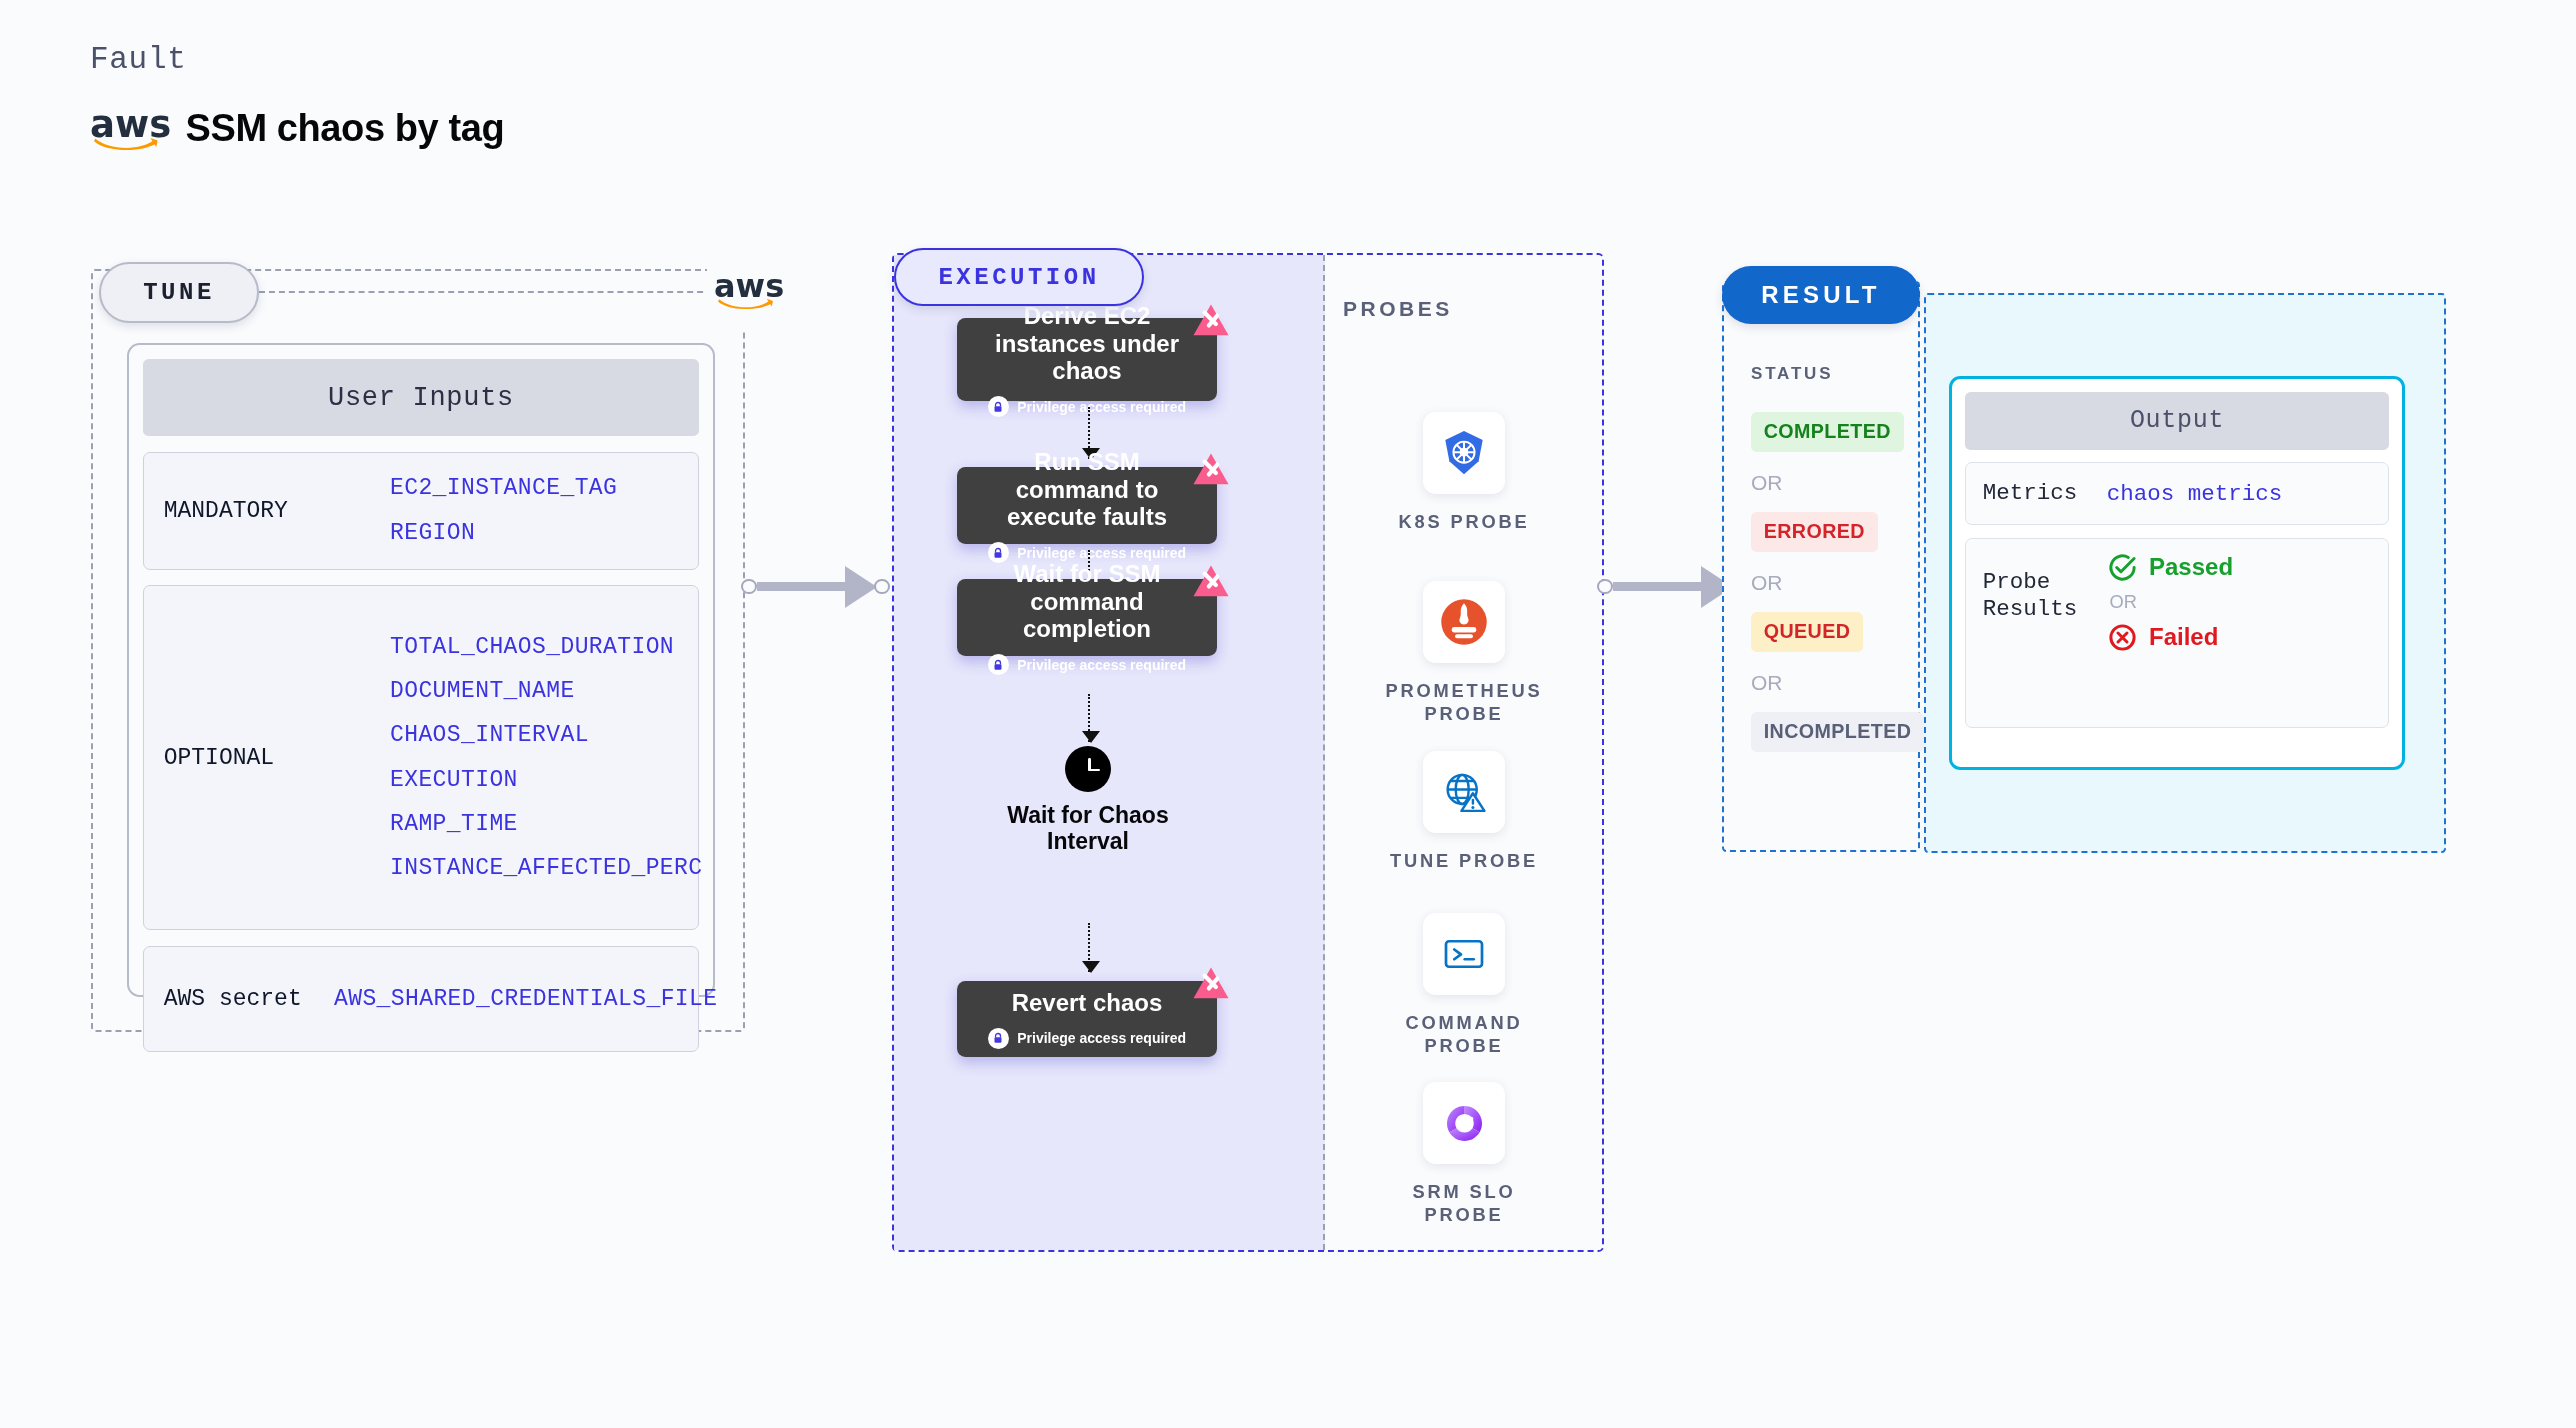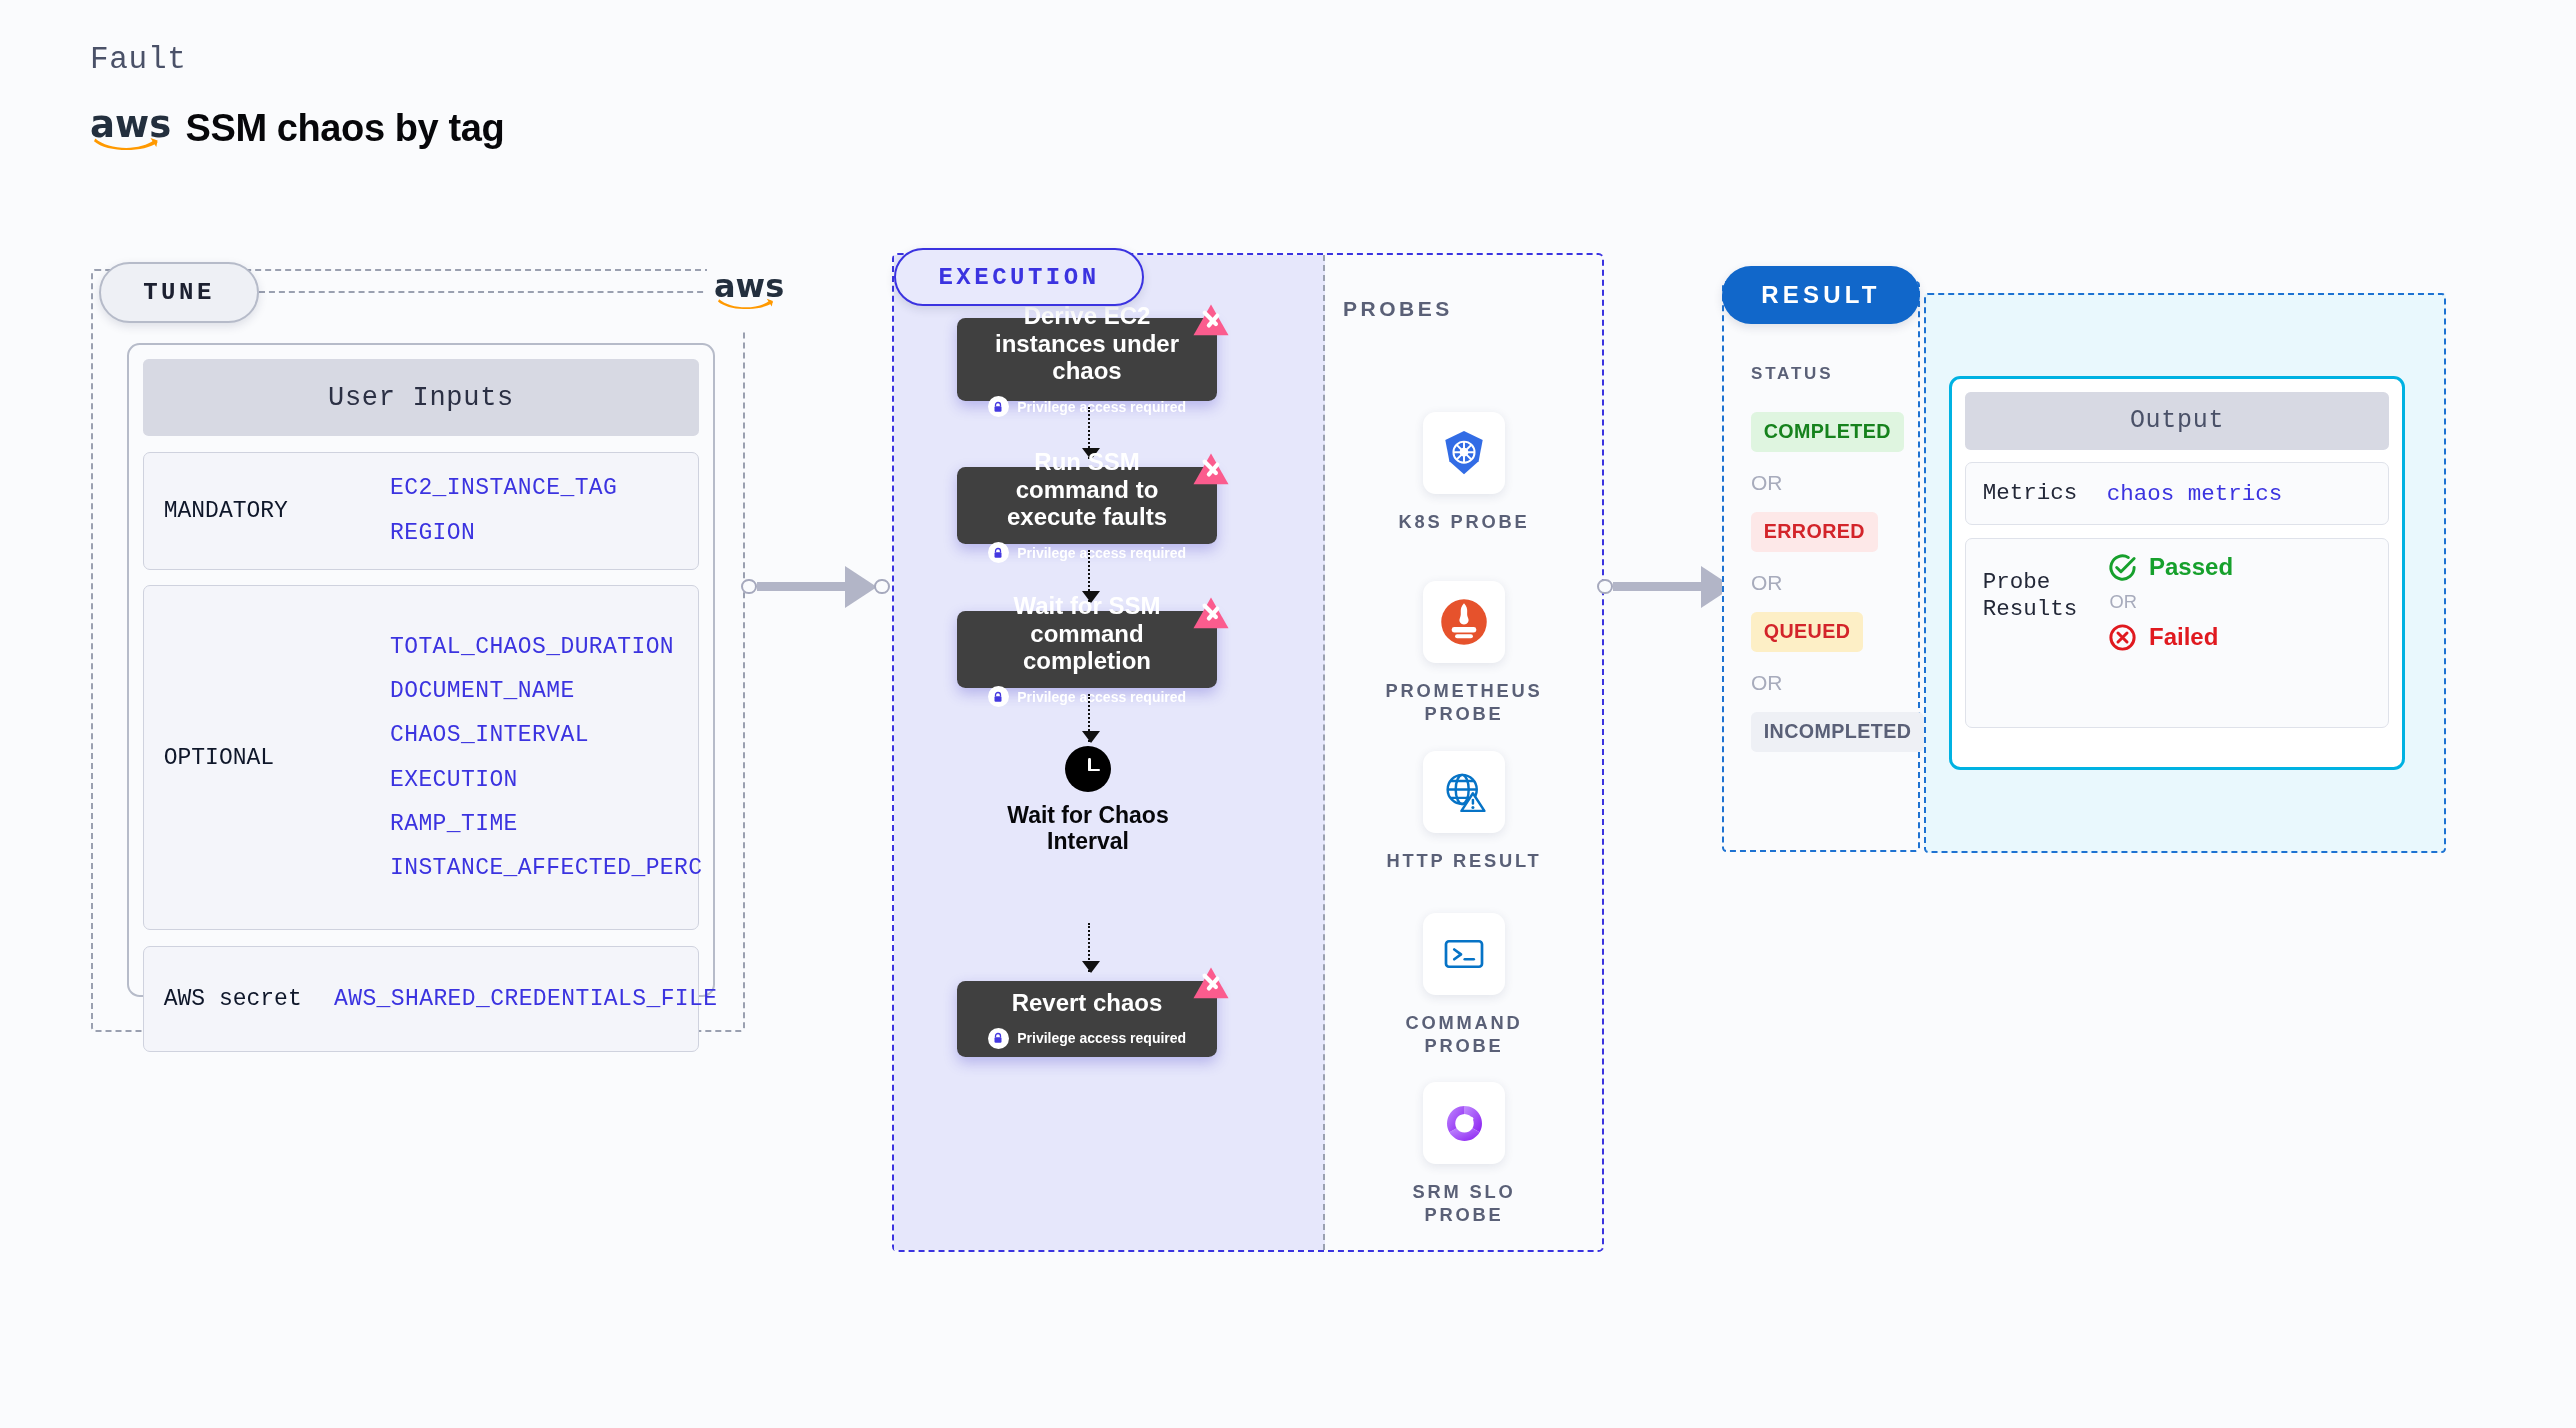--- a/index.html
+++ b/index.html
@@ -493,7 +493,7 @@
 </div>
 <div class="exec-arrow" style="left:1088px; top:550px; height:52px;"></div>
 
-<div class="exec-node" style="left:957px; top:611px; width:260px; height:77px;">
+<div class="exec-node" style="left:957px; top:579px; width:260px; height:77px;">
   <svg class="harness-mark" viewBox="0 0 54 50">
     <path d="M27,2 L52,46 L2,46 Z" fill="#fb5c8e"></path>
     <path d="M18,14 L34,30" stroke="#fff" stroke-width="6" stroke-linecap="round"></path>

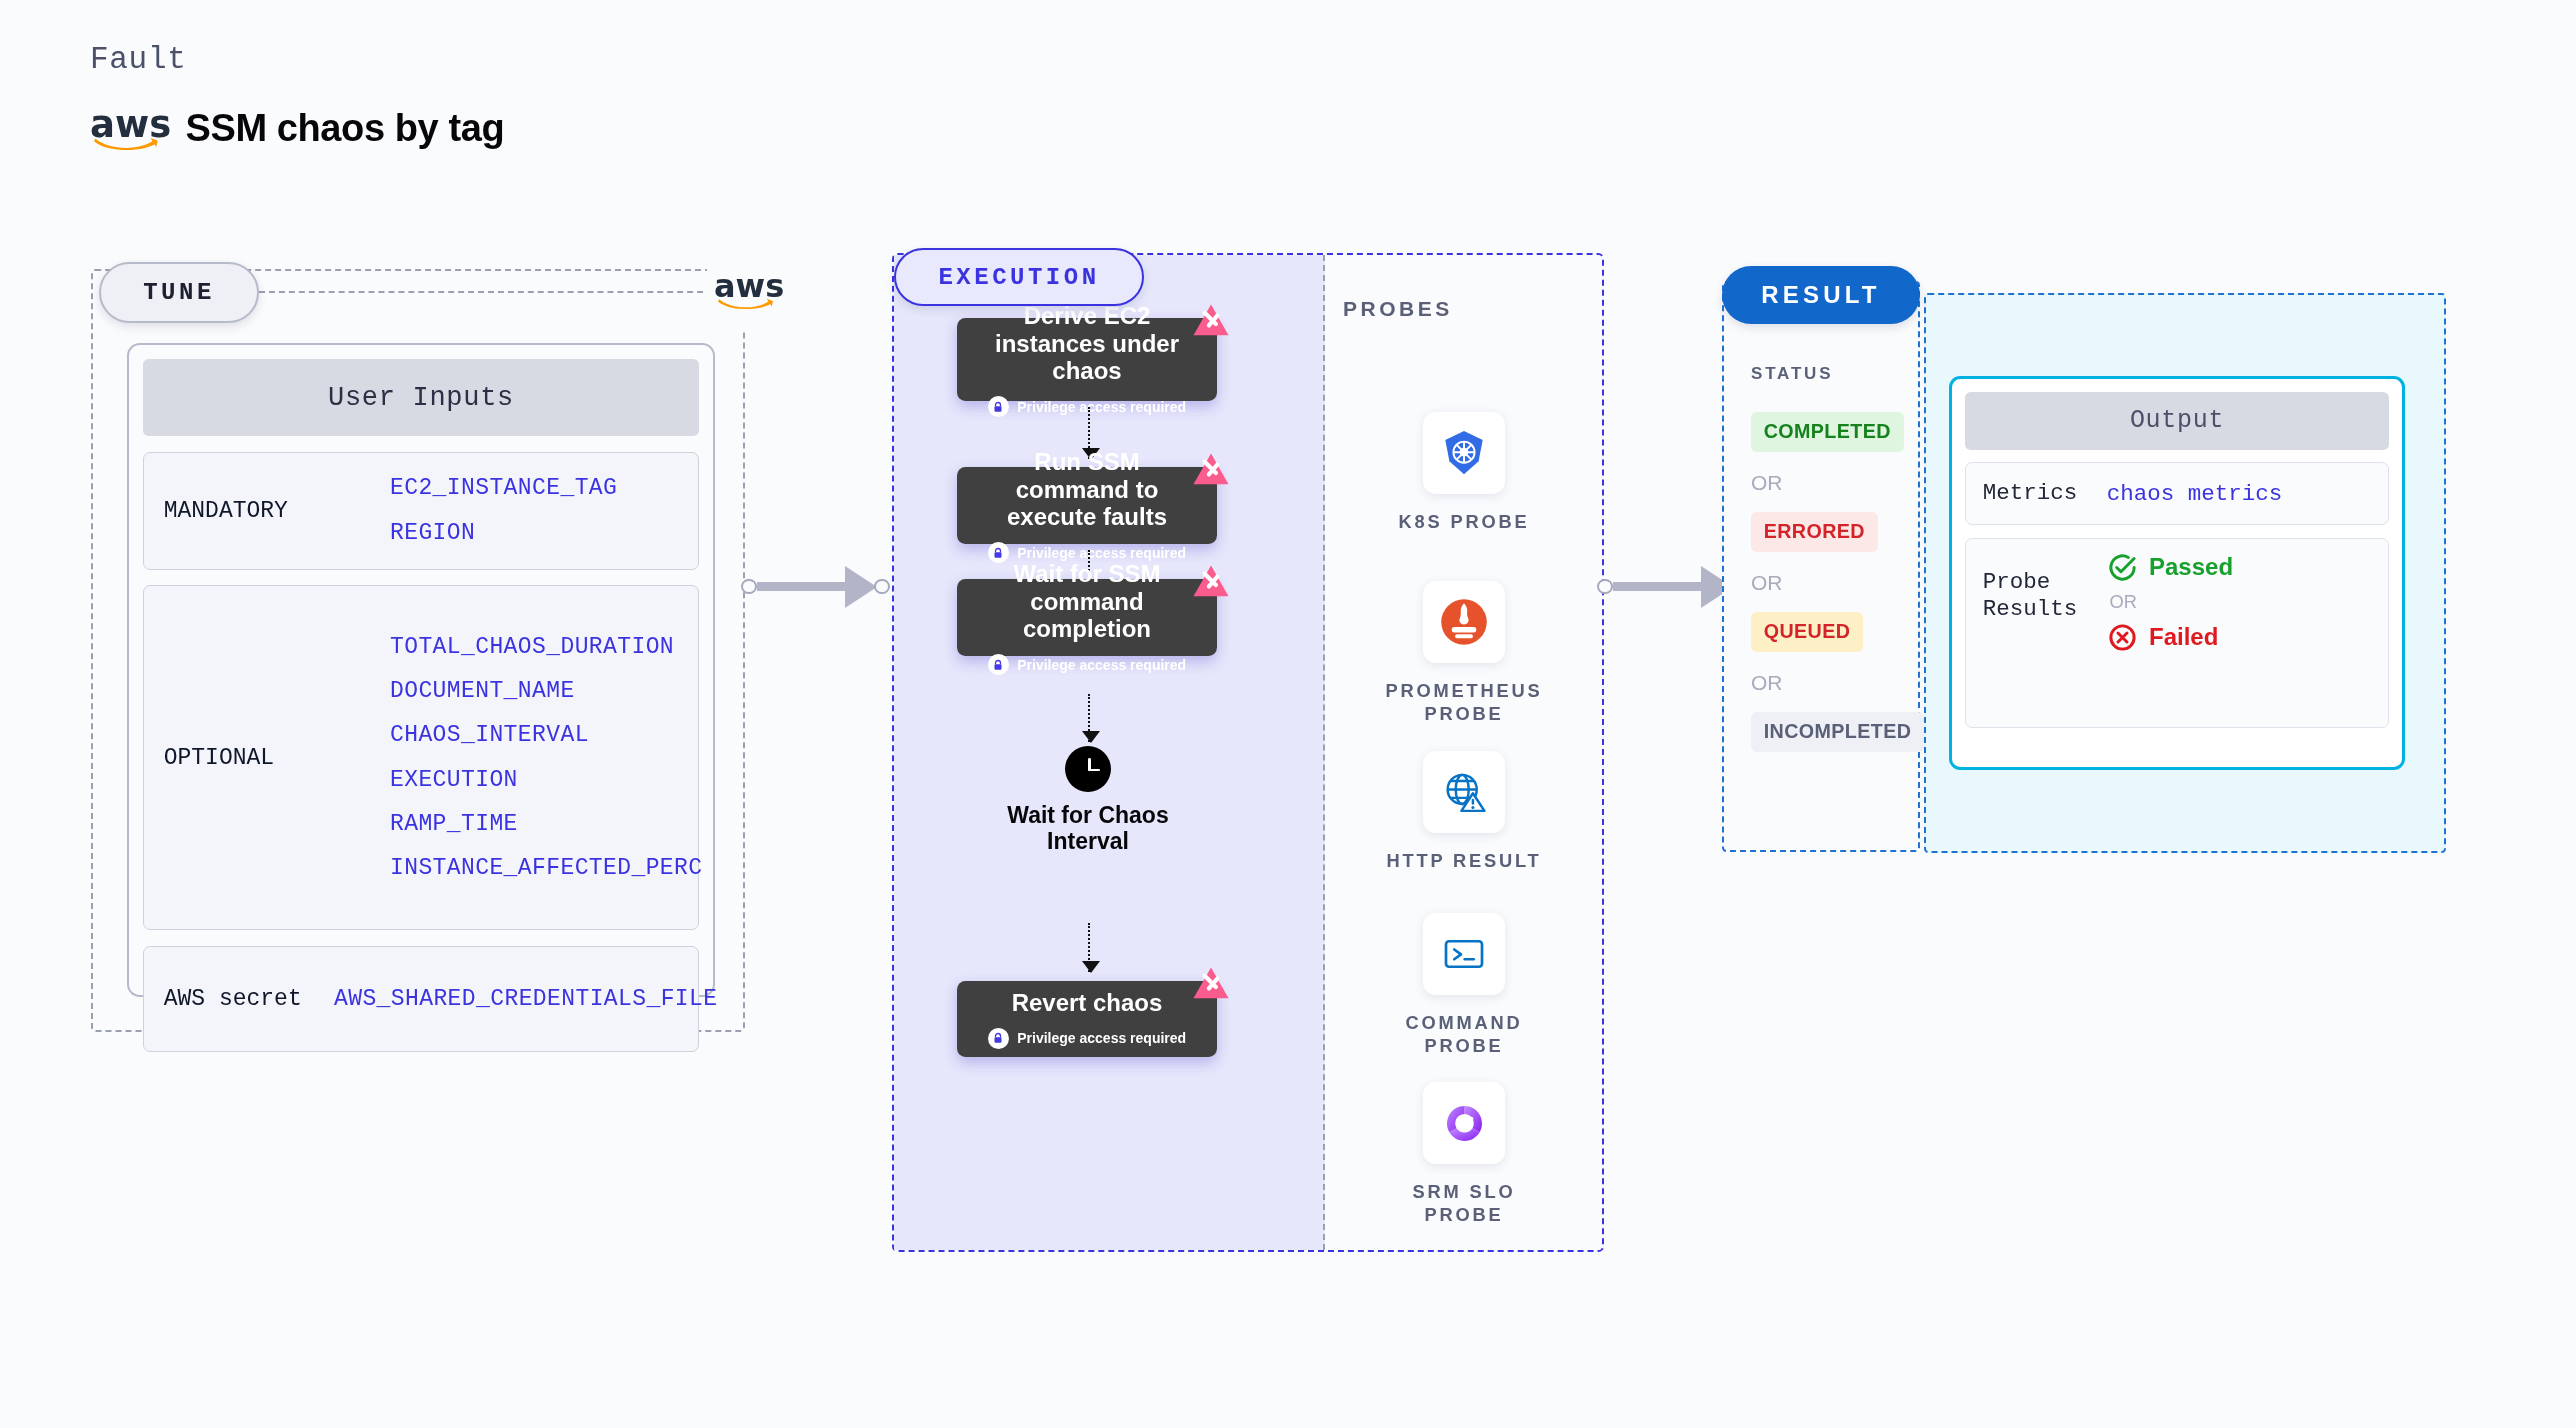--- a/index.html
+++ b/index.html
@@ -575,7 +575,7 @@
       <circle cx="43" cy="51.5" r="2" fill="#0673c6"></circle>
     </svg>
   </div>
-  <div class="probe-caption">HTTP RESULT</div>
+  <div class="probe-caption">TUNE PROBE</div>
 </div>
 
 <div class="probe-item" style="left:1376px; top:913px;">

